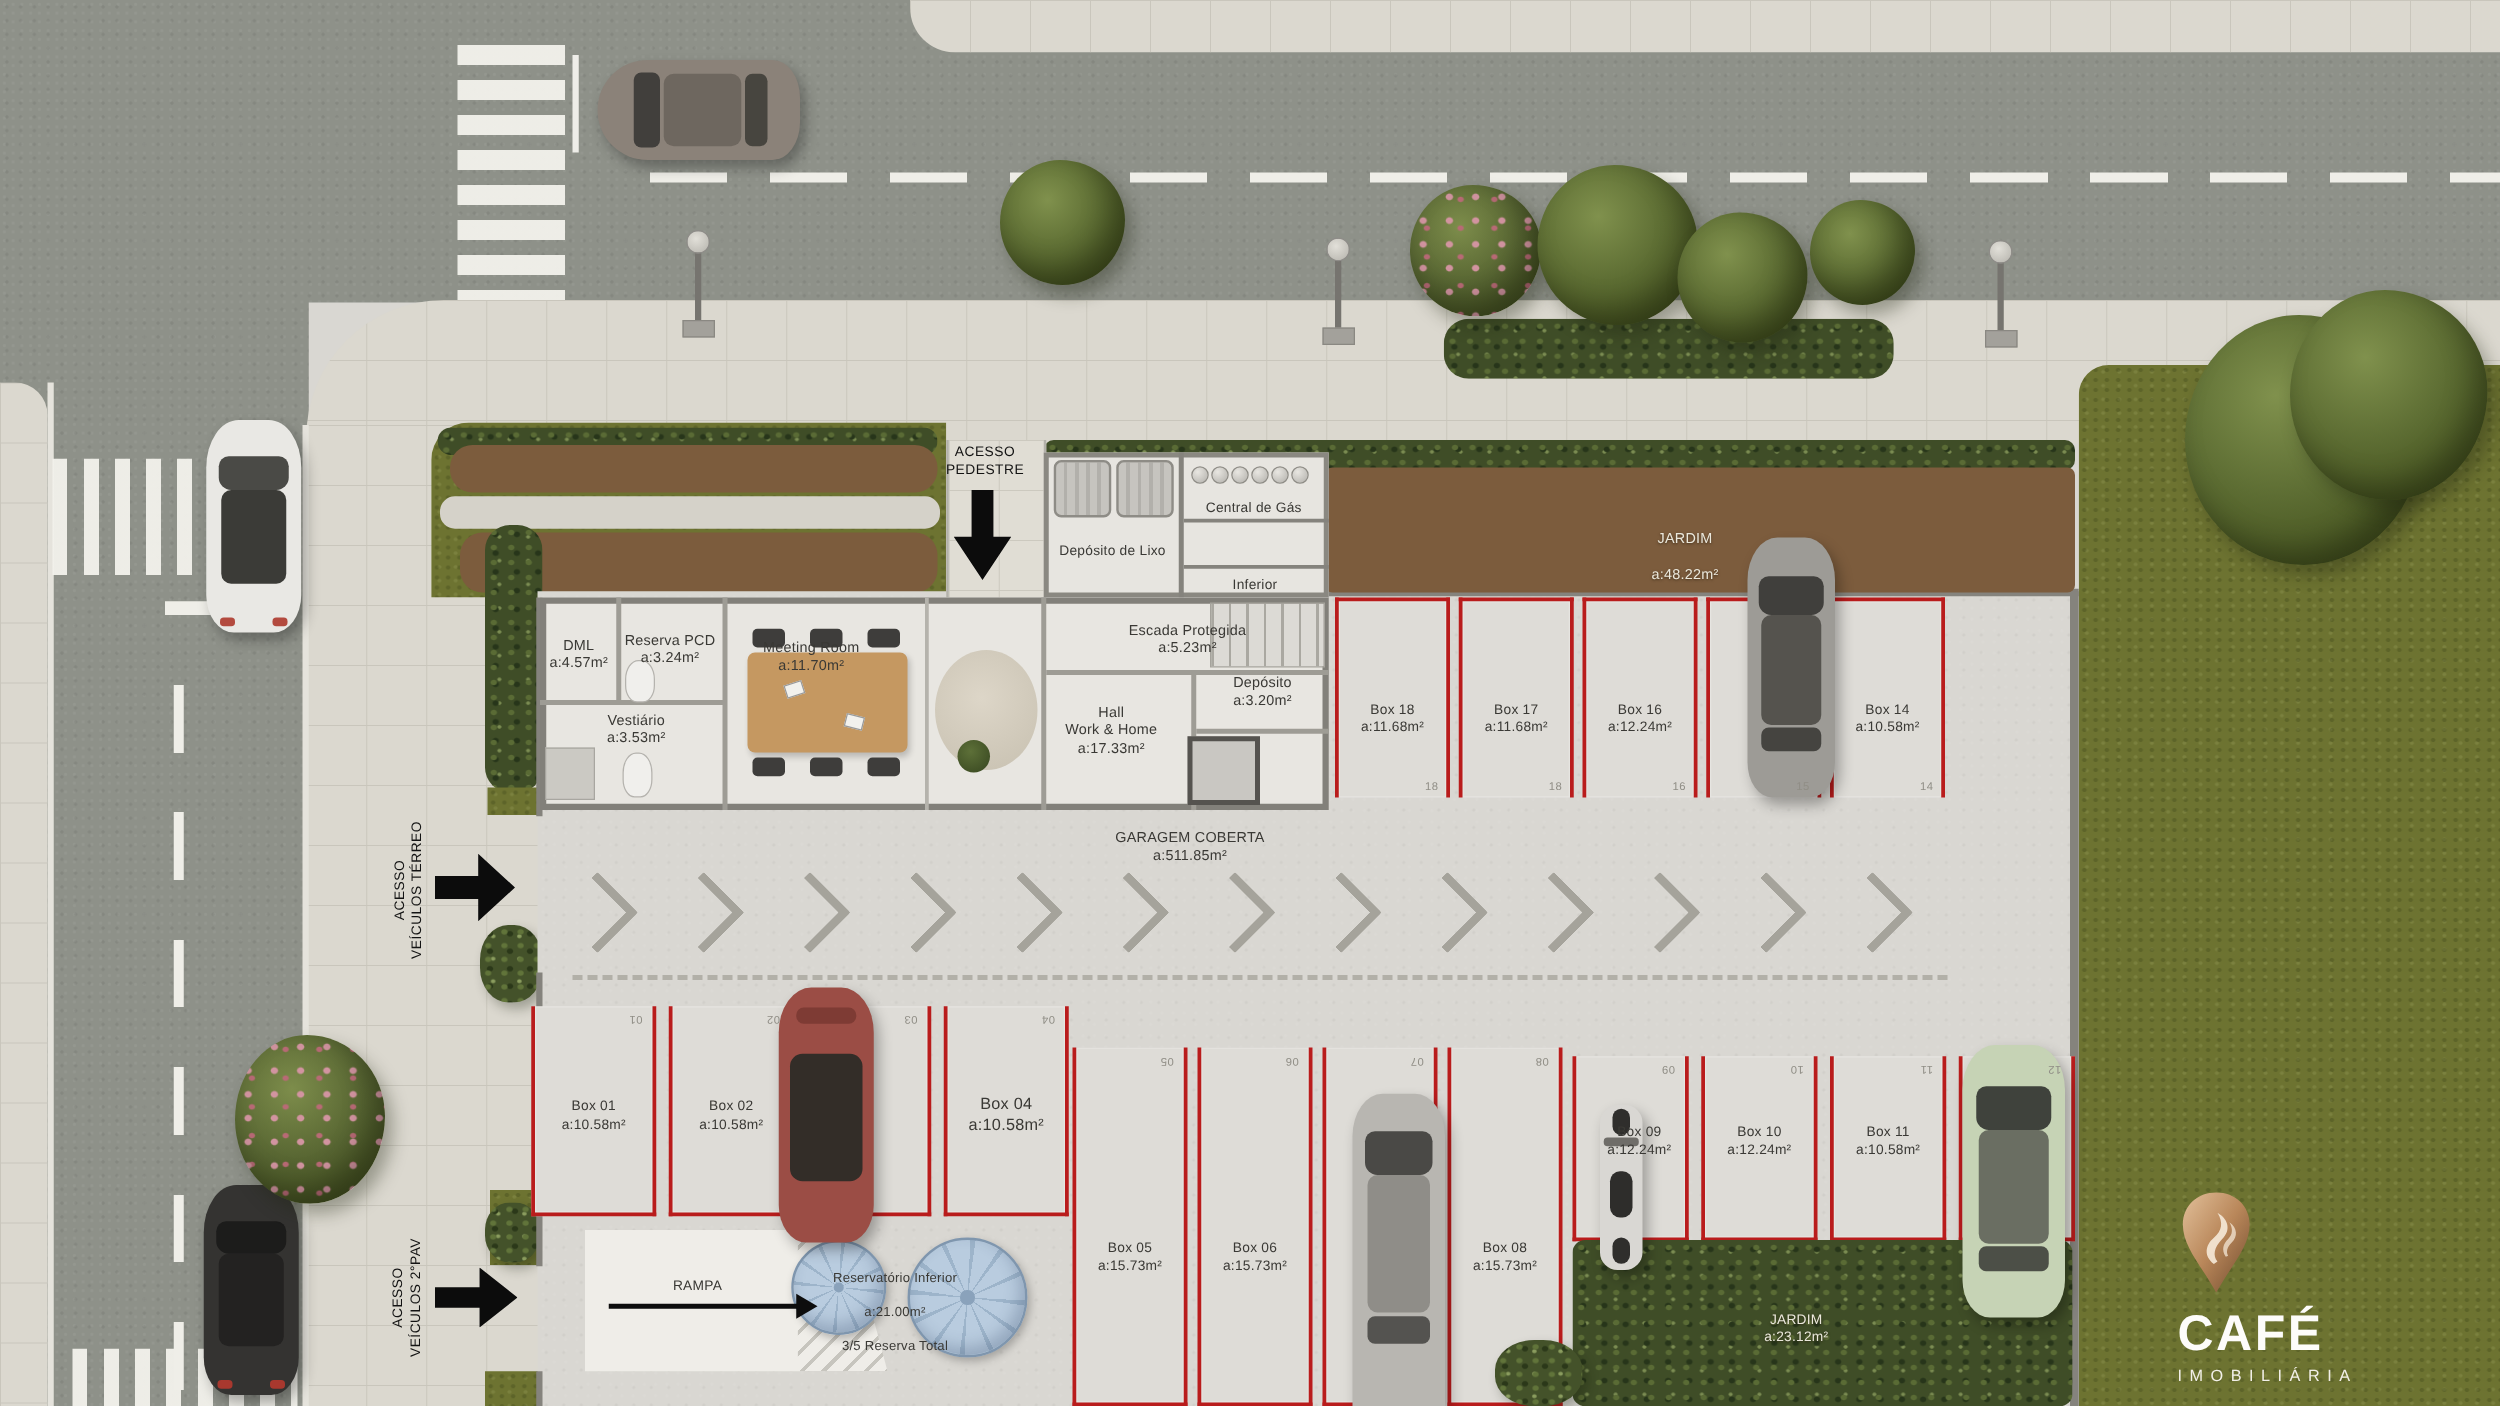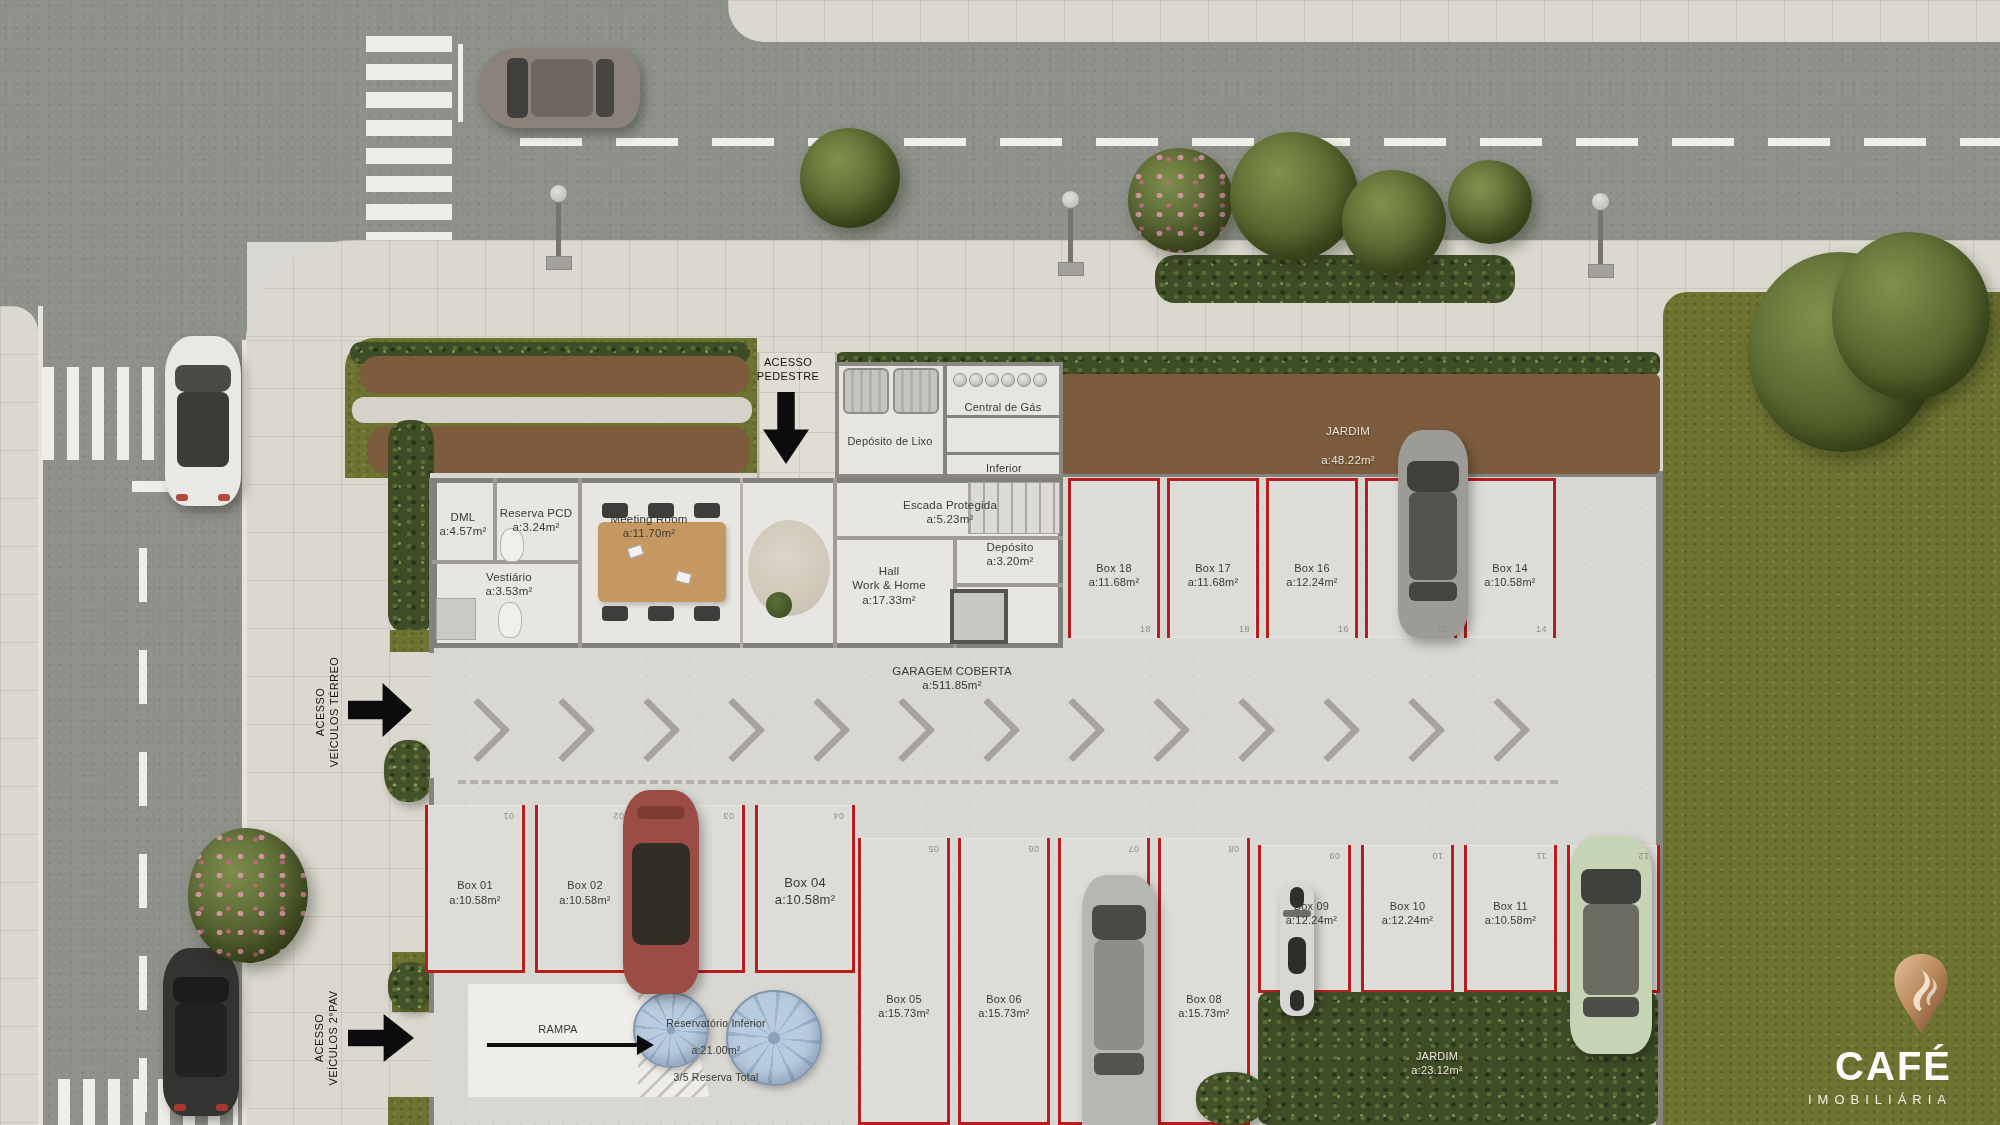--- a/index.html
+++ b/index.html
@@ -84,7 +84,7 @@
   .lamp-head{position:absolute;z-index:35;border-radius:50%;
     background:radial-gradient(circle at 40% 35%,#e2e0d9,#b5b3ac);border:1px solid #8e8c88;}
   .lamp-base{position:absolute;z-index:35;background:#a3a19b;border:1px solid #8a8882;}
-  .logo{position:absolute;z-index:40;text-align:right;}
+  .logo{position:absolute;z-index:40;text-align:left;}
   .logo .brand{display:block;font-size:40px;font-weight:bold;color:#fdfcfa;
     letter-spacing:2px;margin-top:4px;}
   .logo .sub{display:block;font-size:13px;color:#f2efe8;letter-spacing:6px;margin-top:3px;}

